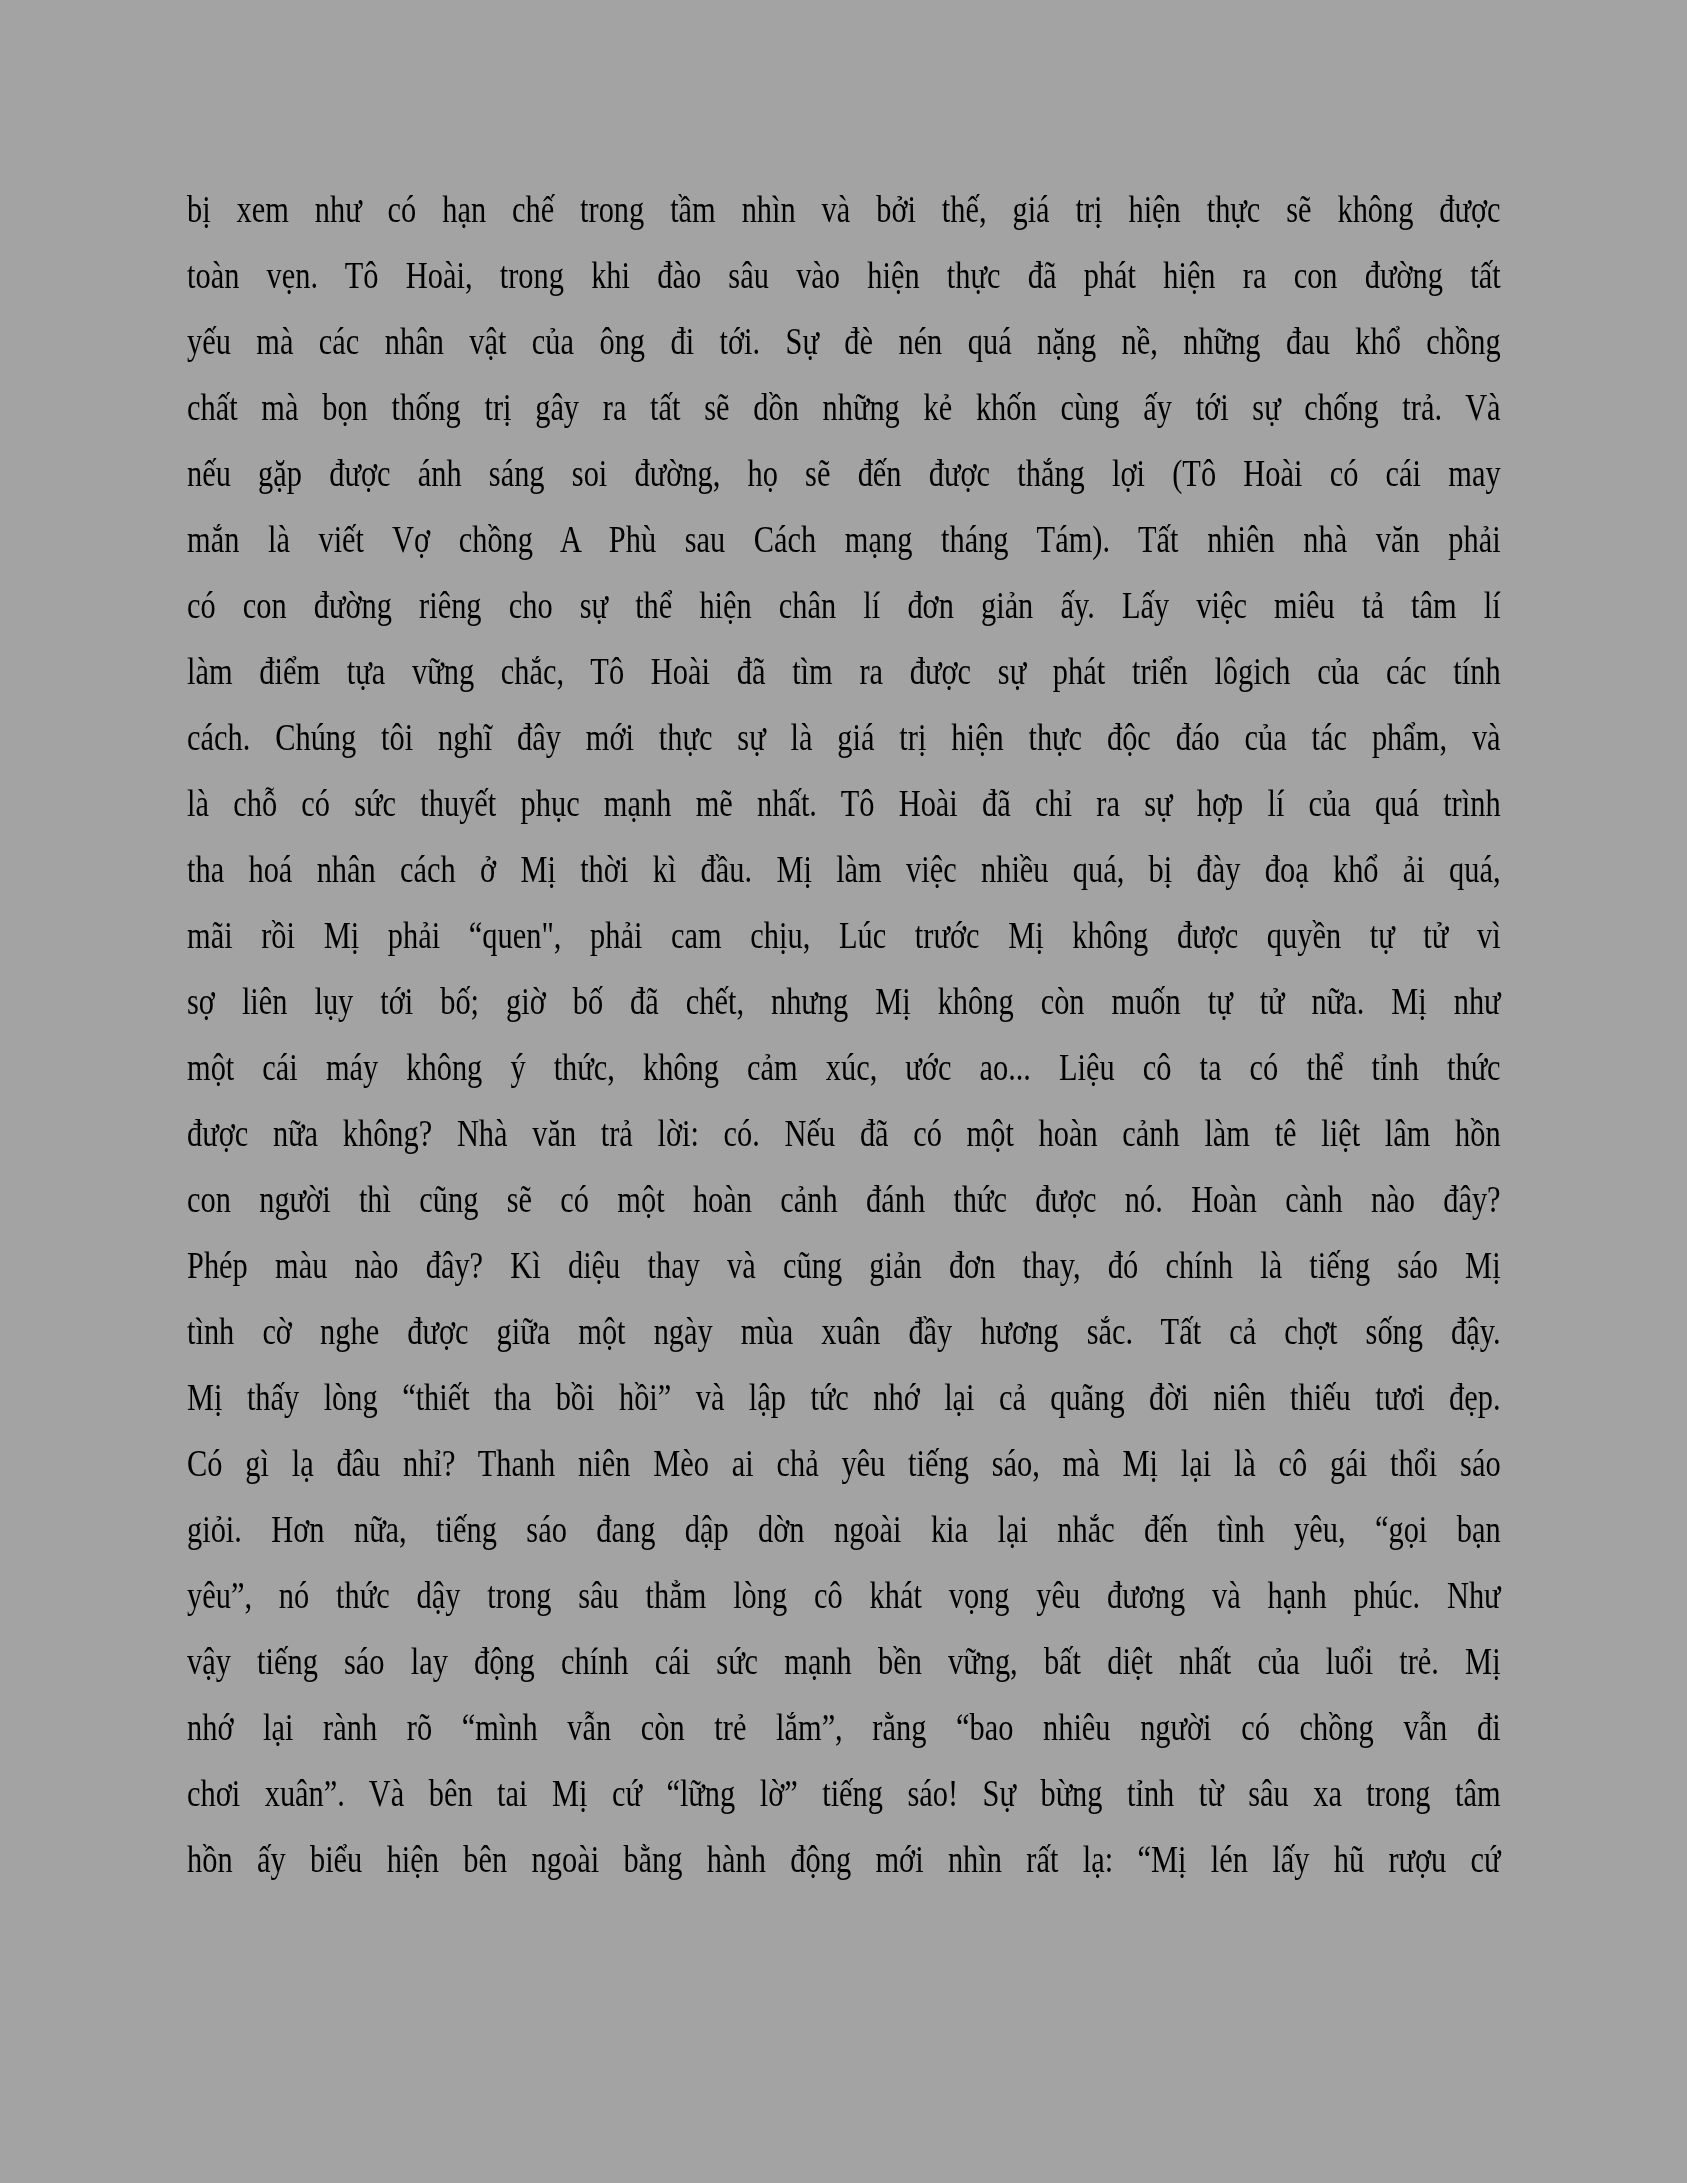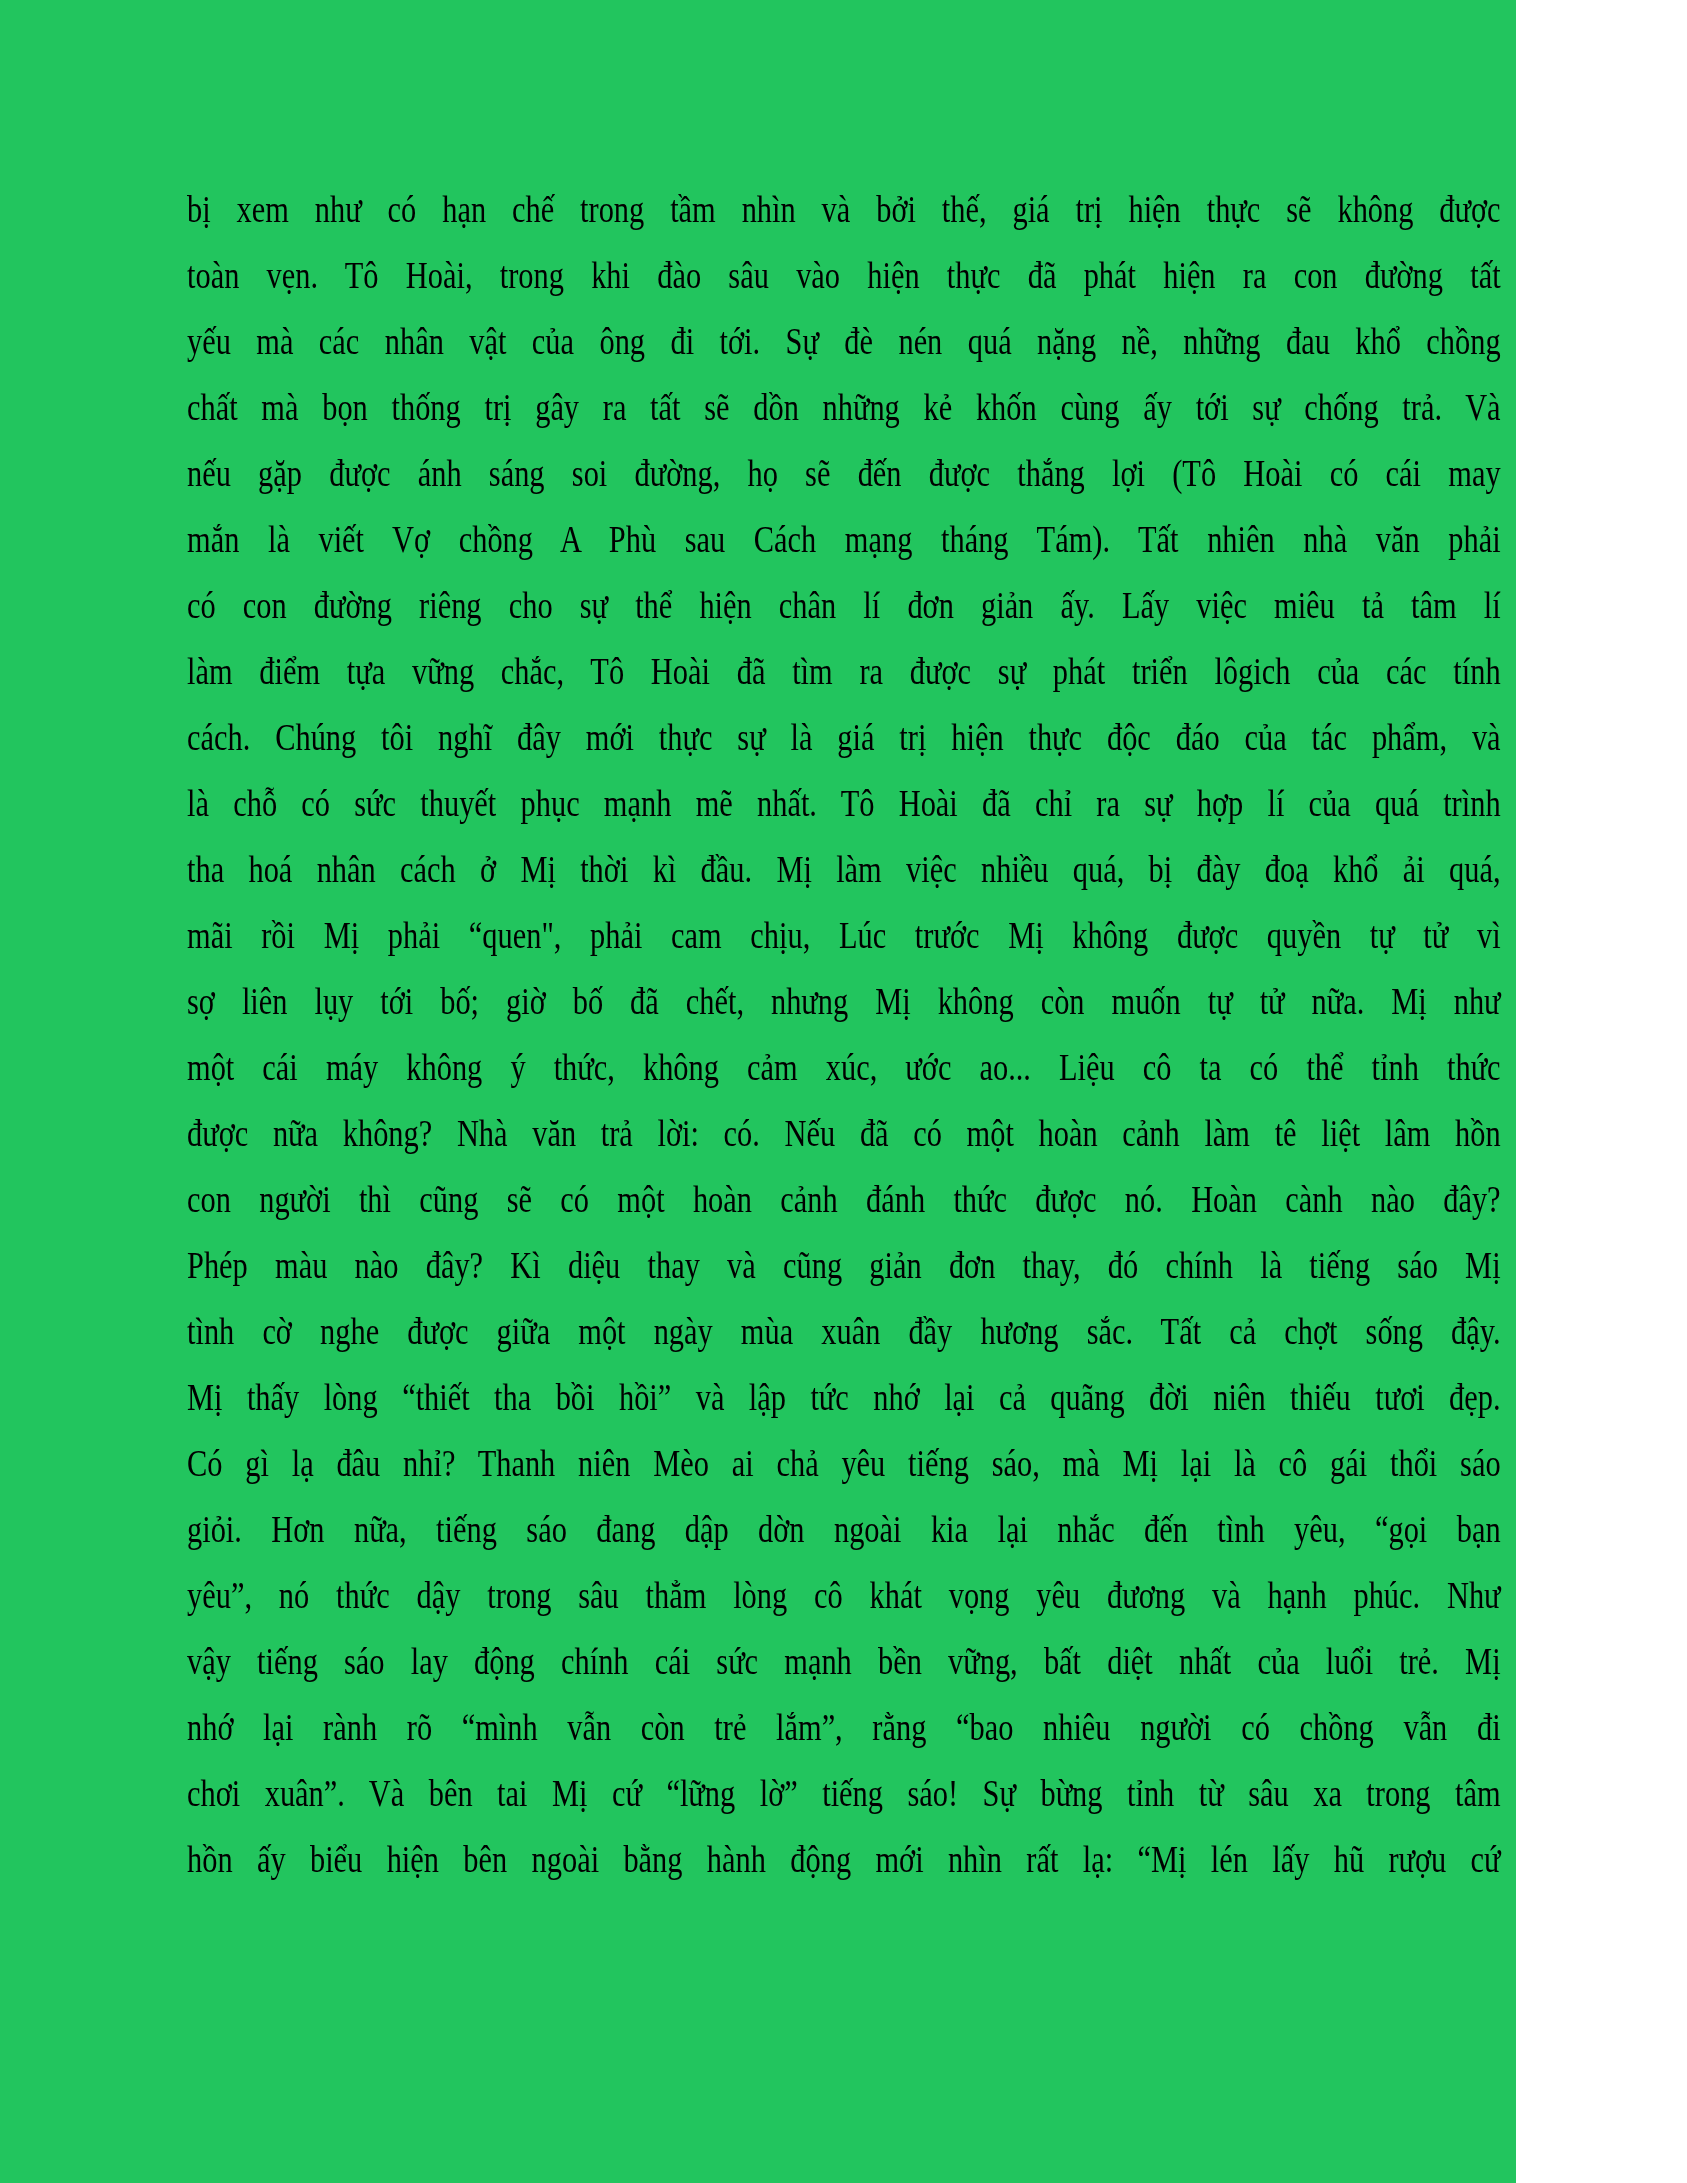--- a/index.html
+++ b/index.html
@@ -9,9 +9,9 @@
   }
   .page {
     position: relative;
-    width: 1516px;
+    width: 1687px;
     height: 2183px;
-    background: #22c55e;
+    background: #a3a3a3;
     overflow: hidden;
   }
   .text-block {

